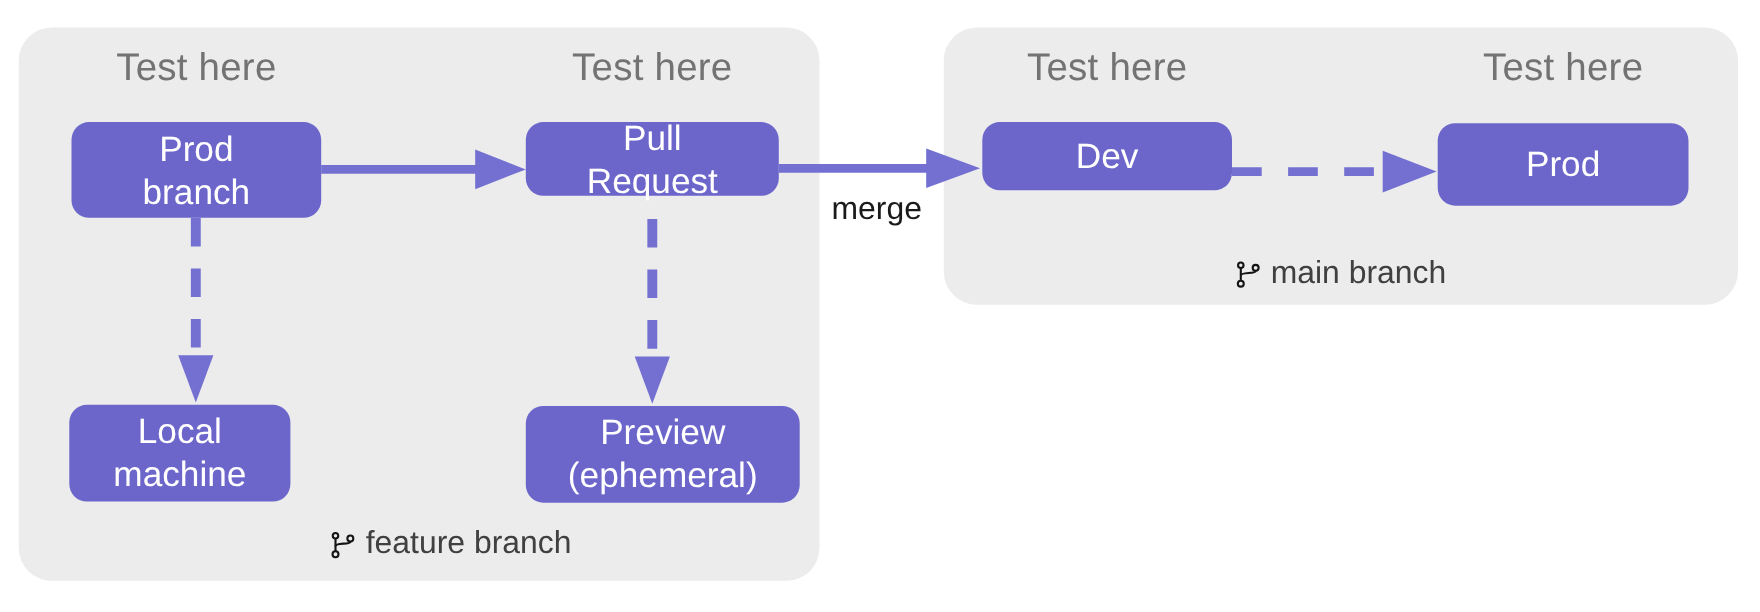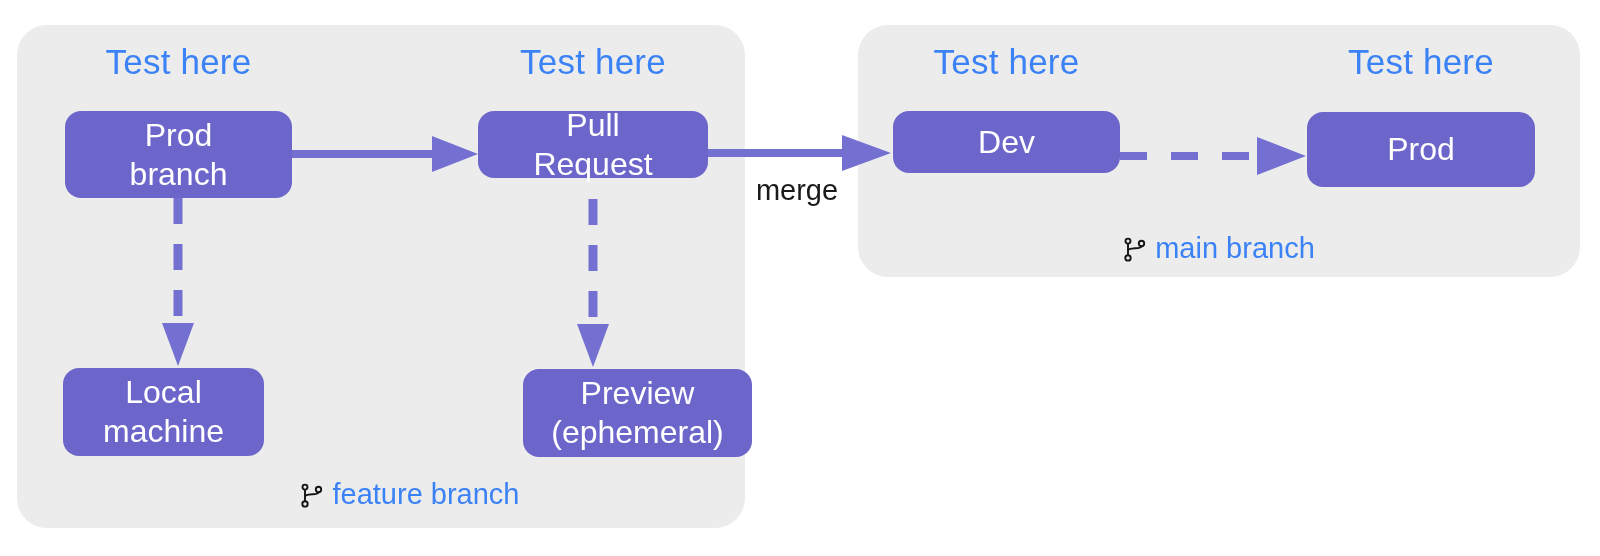--- a/index.html
+++ b/index.html
@@ -14,7 +14,7 @@
   .panel-main{left:858px;top:25px;width:722px;height:252px;}
   .test-label{
     position:absolute;top:40px;height:44px;display:flex;align-items:center;justify-content:center;
-    font-size:35px;color:#3b82f6;letter-spacing:0.2px;
+    font-size:35px;color:#737373;letter-spacing:0.2px;
   }
   .tl-1{left:65px;width:227px;}
   .tl-2{left:478px;width:230px;}

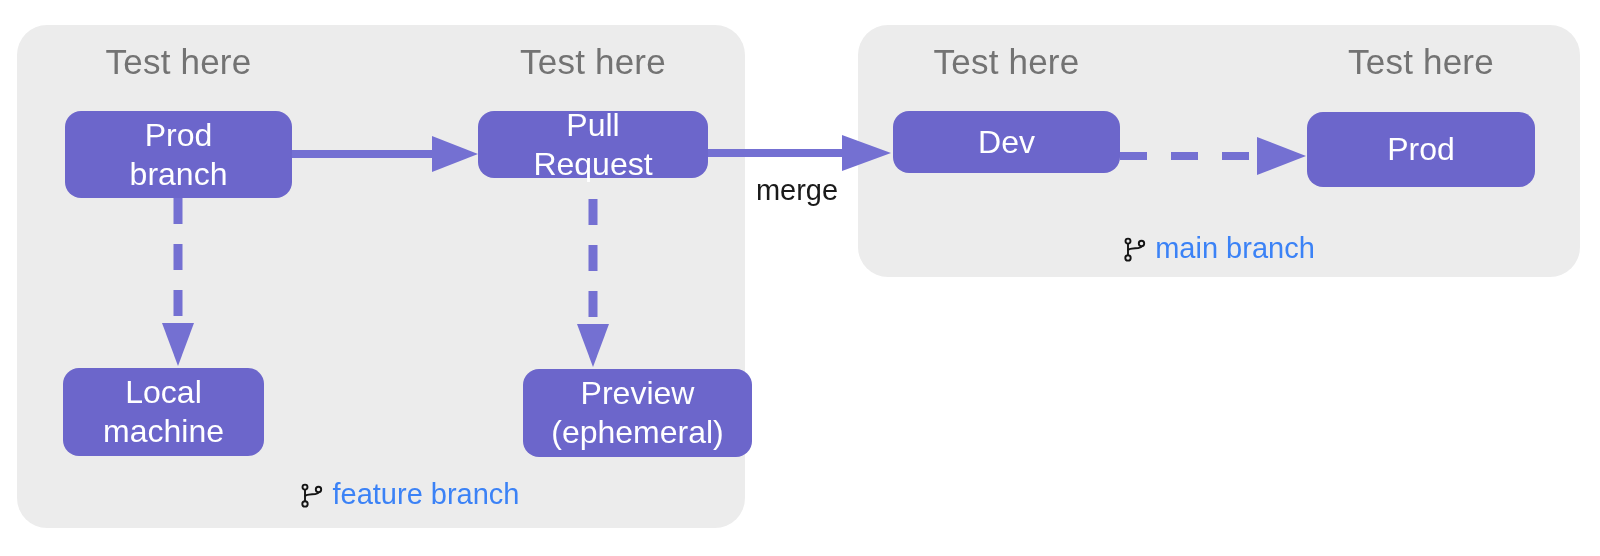--- a/index.html
+++ b/index.html
@@ -38,7 +38,7 @@
   }
   .branch-label{
     position:absolute;display:flex;align-items:center;justify-content:center;gap:8px;
-    font-size:29px;color:#3b82f6;
+    font-size:29px;color:#404040;
   }
   .branch-feature{left:17px;top:474px;width:728px;height:40px;padding-left:29px;}
   .branch-main{left:858px;top:228px;width:722px;height:40px;}

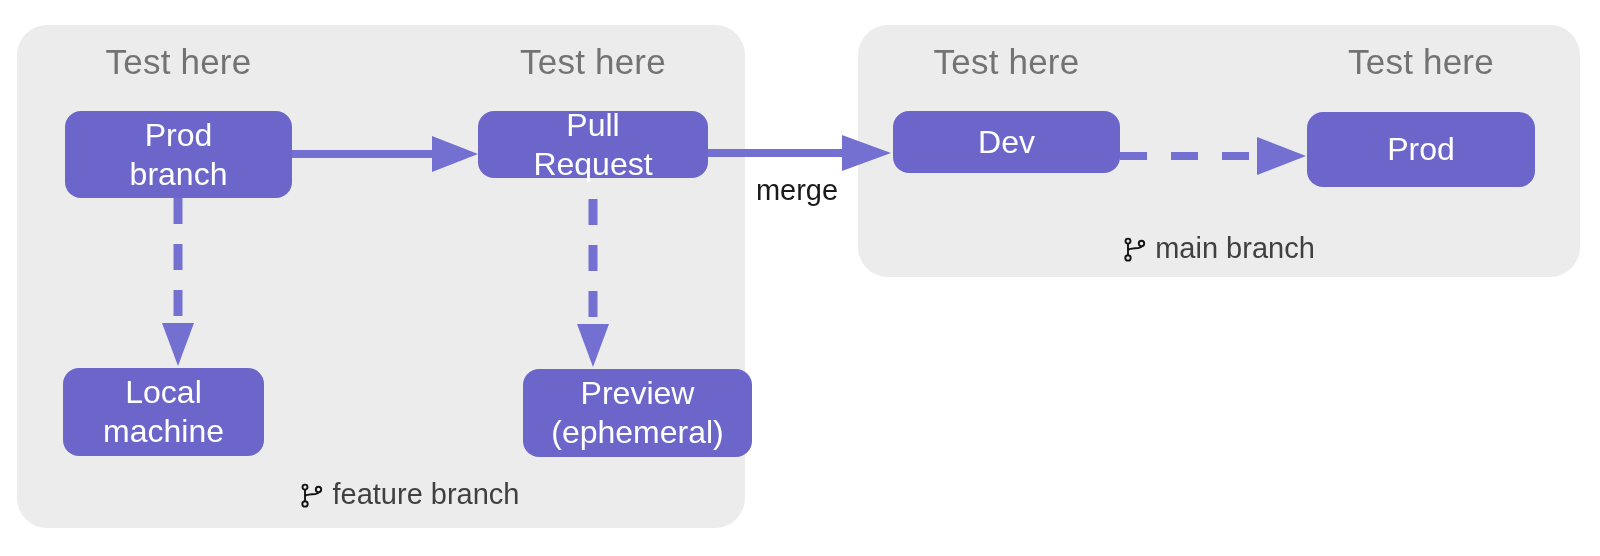--- a/index.html
+++ b/index.html
@@ -30,7 +30,7 @@
   .node-dev{left:893px;top:111px;width:227px;height:62px;}
   .node-prod{left:1307px;top:112px;width:228px;height:75px;}
   .node-local-machine{left:63px;top:368px;width:201px;height:88px;}
-  .node-preview{left:478px;top:369px;width:229px;height:88px;margin-left:45px;}
+  .node-preview{left:478px;top:369px;width:249px;height:88px;}
   .arrow-layer{position:absolute;left:0;top:0;width:1600px;height:556px;pointer-events:none;}
   .edge-label{
     position:absolute;left:737px;top:174px;width:120px;text-align:center;

